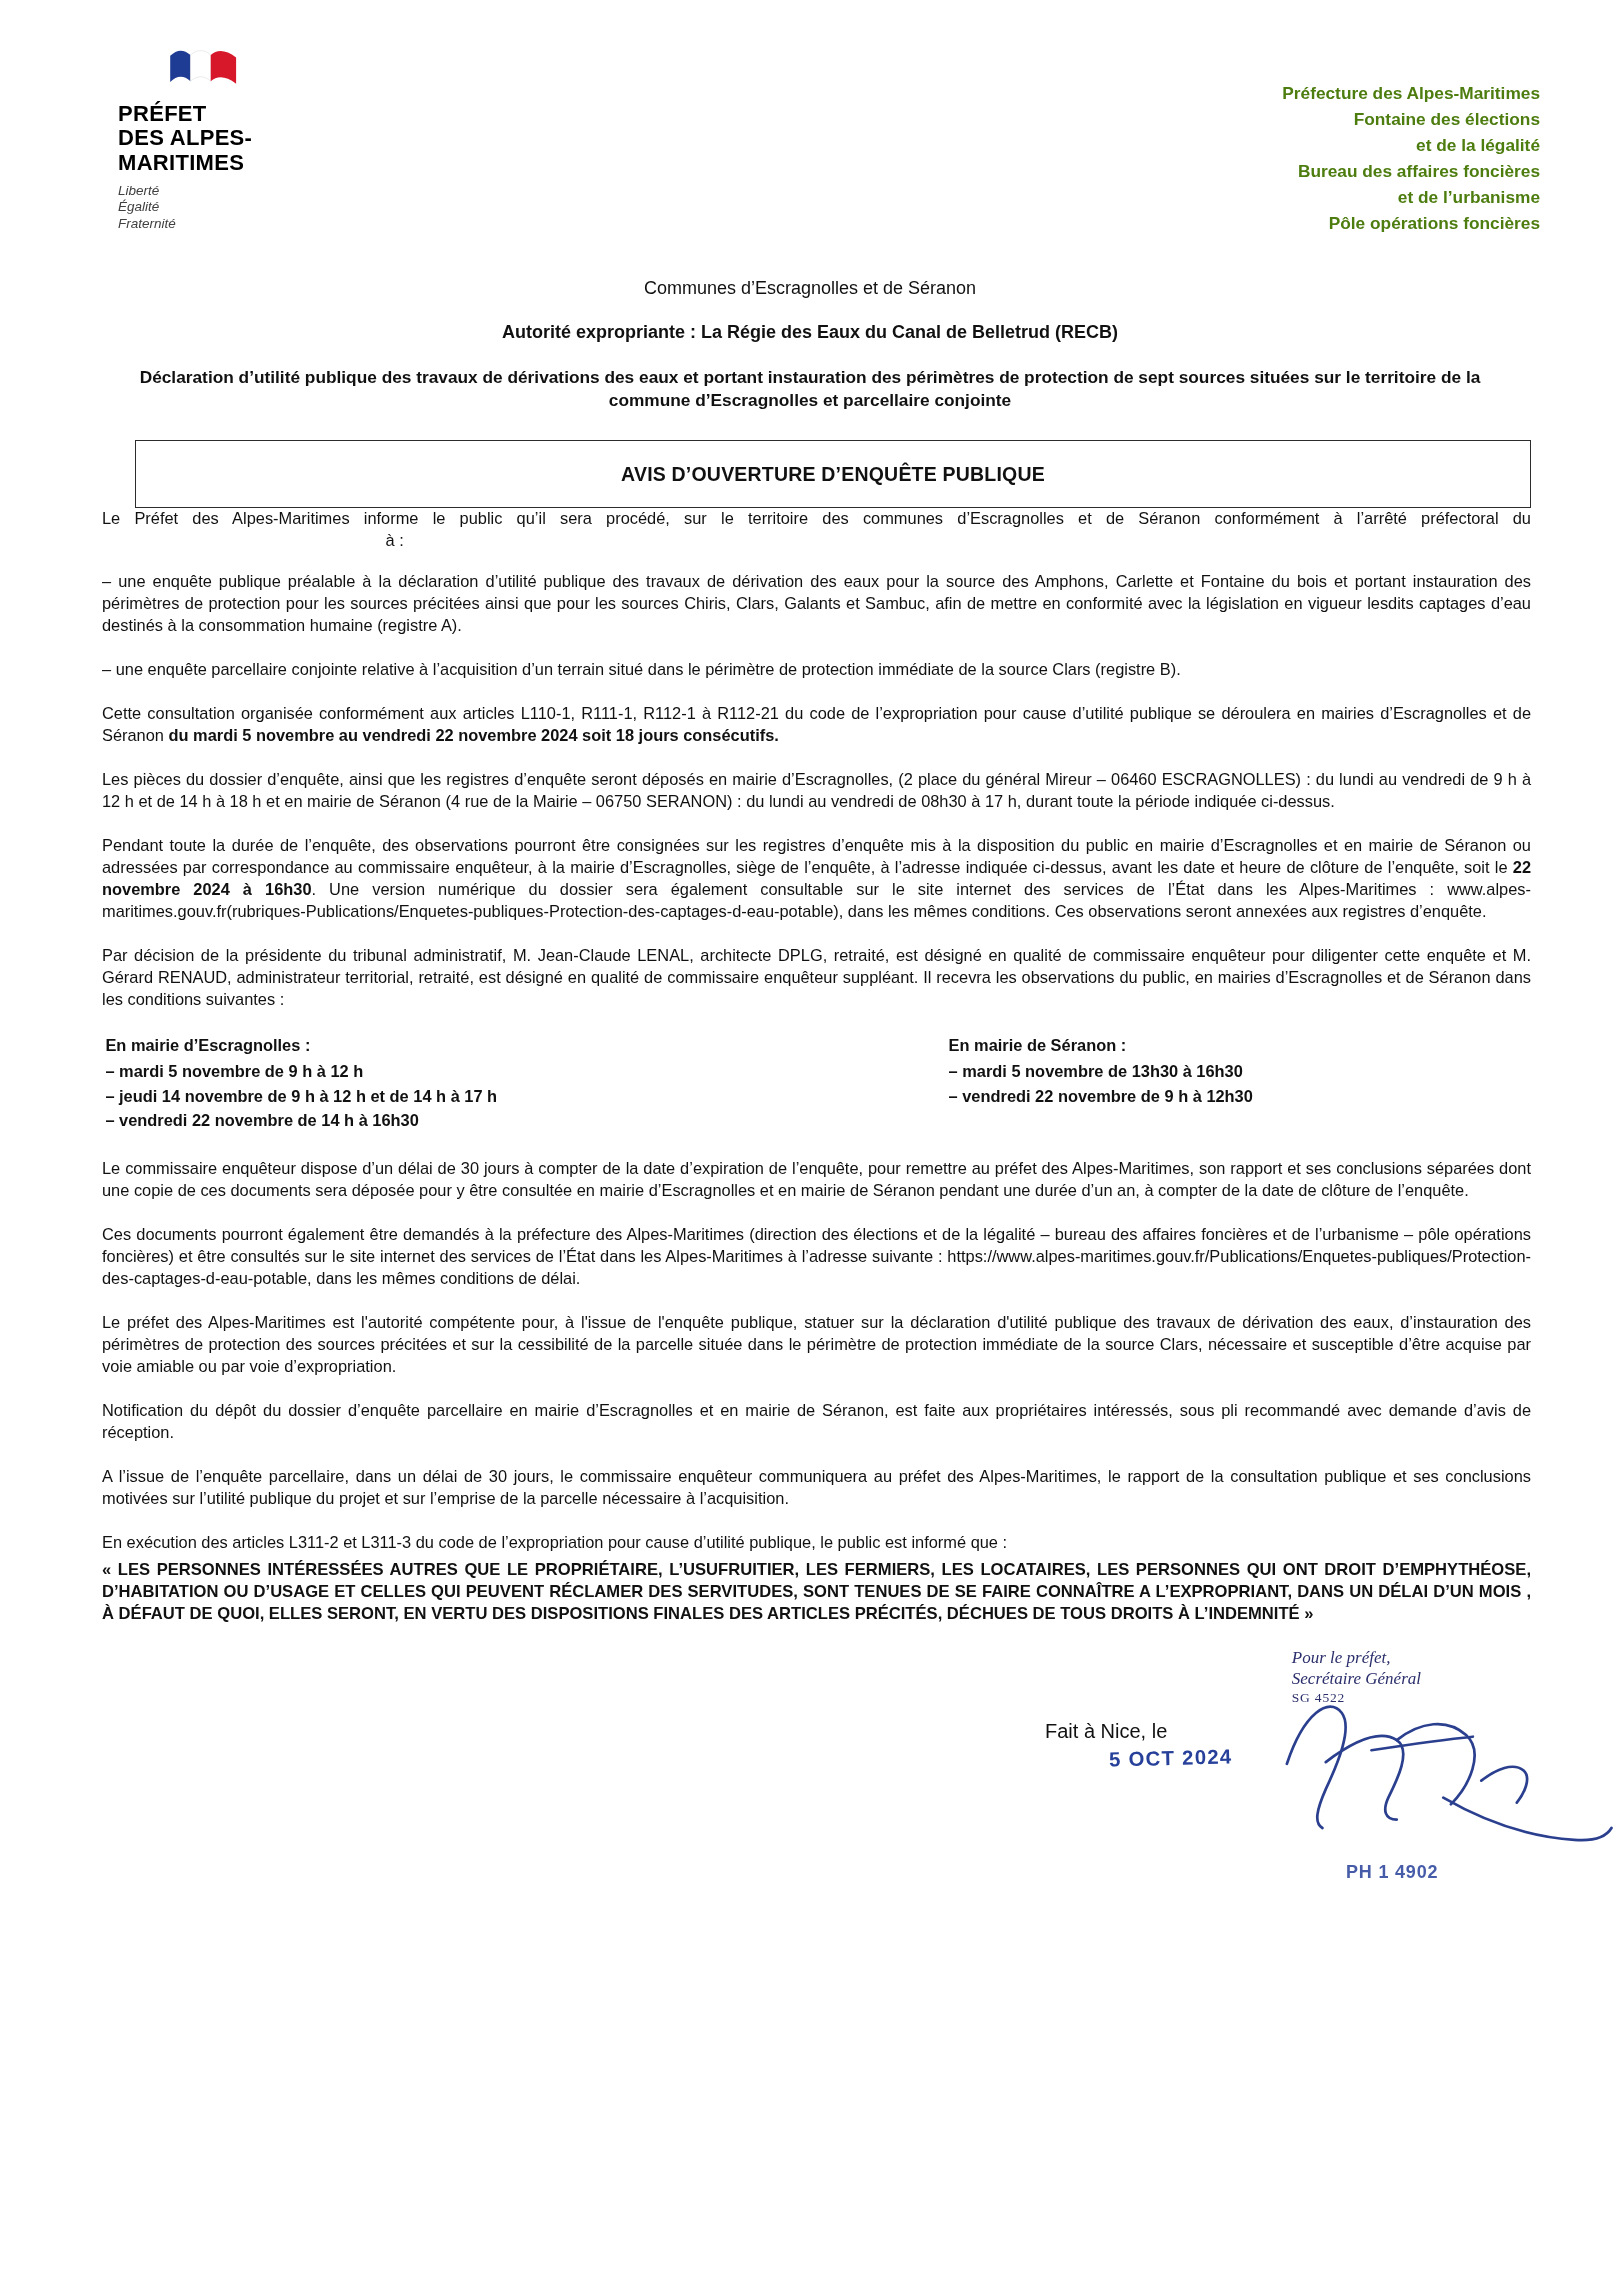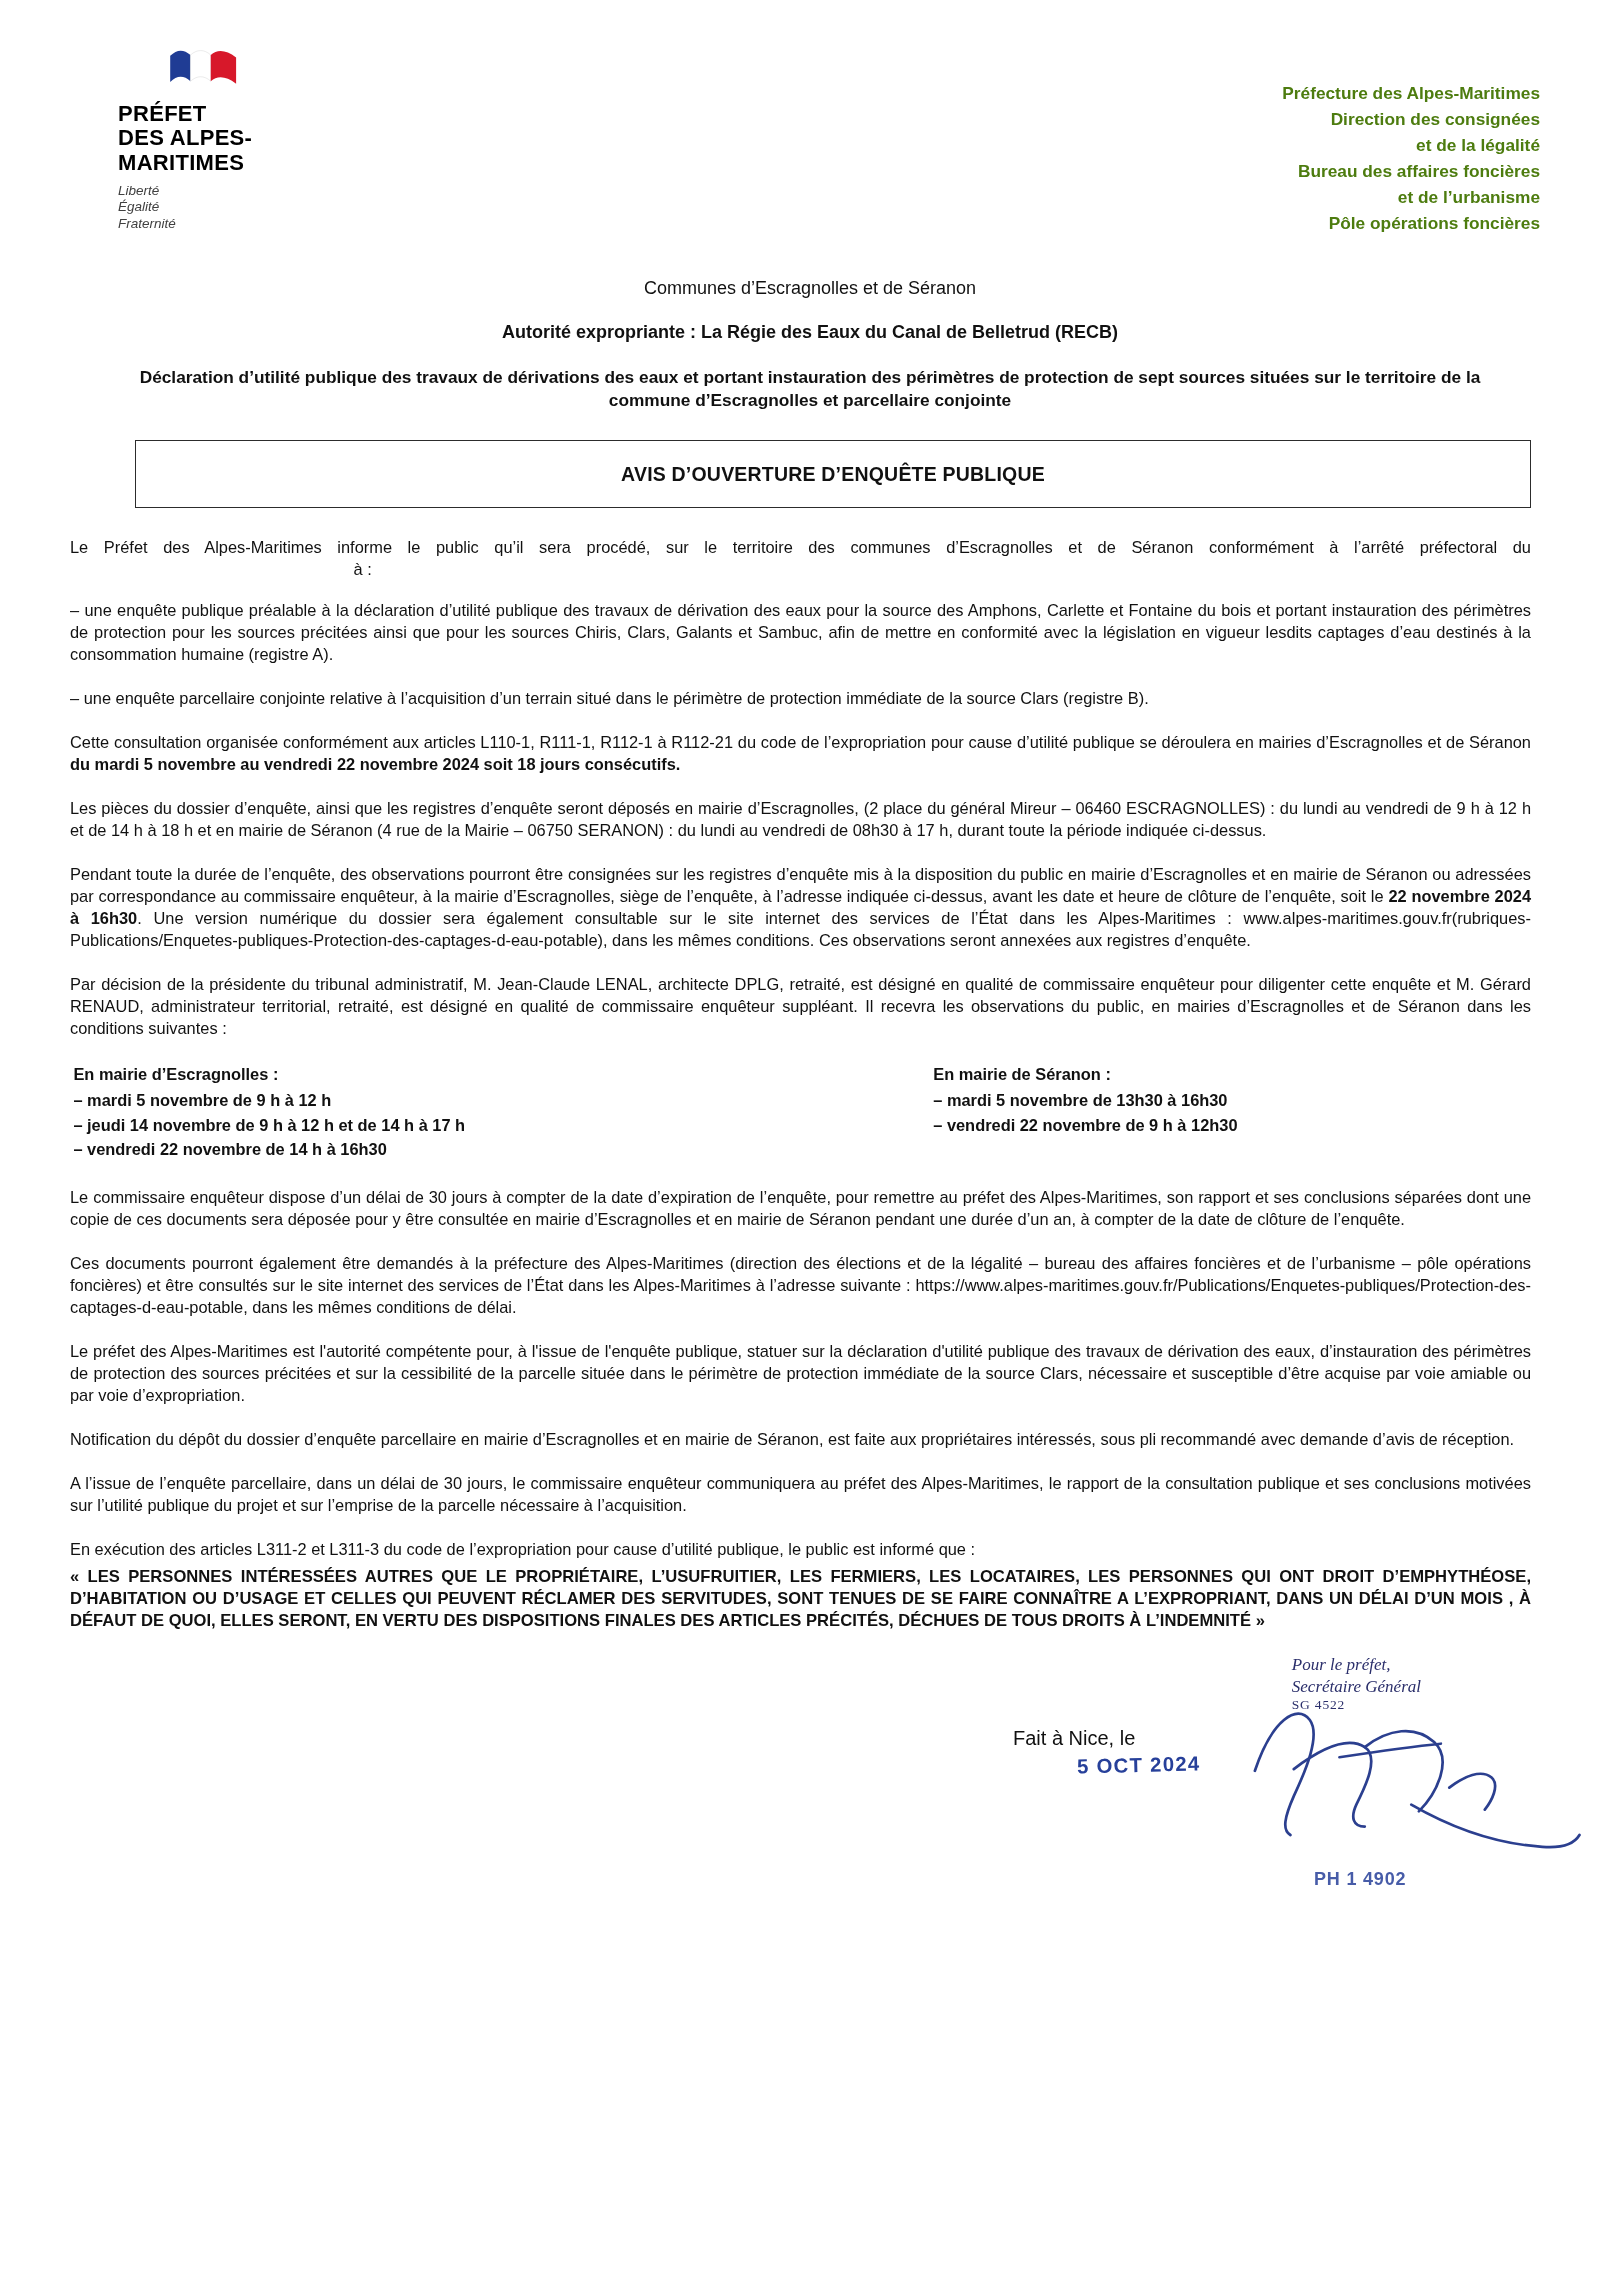--- a/index.html
+++ b/index.html
@@ -221,7 +221,7 @@
 
     <div class="addr-block">
       <div>Préfecture des Alpes-Maritimes</div>
-      <div>Direction des consignées</div>
+      <div>Fontaine des élections</div>
       <div>et de la légalité</div>
       <div>Bureau des affaires foncières</div>
       <div>et de l’urbanisme</div>

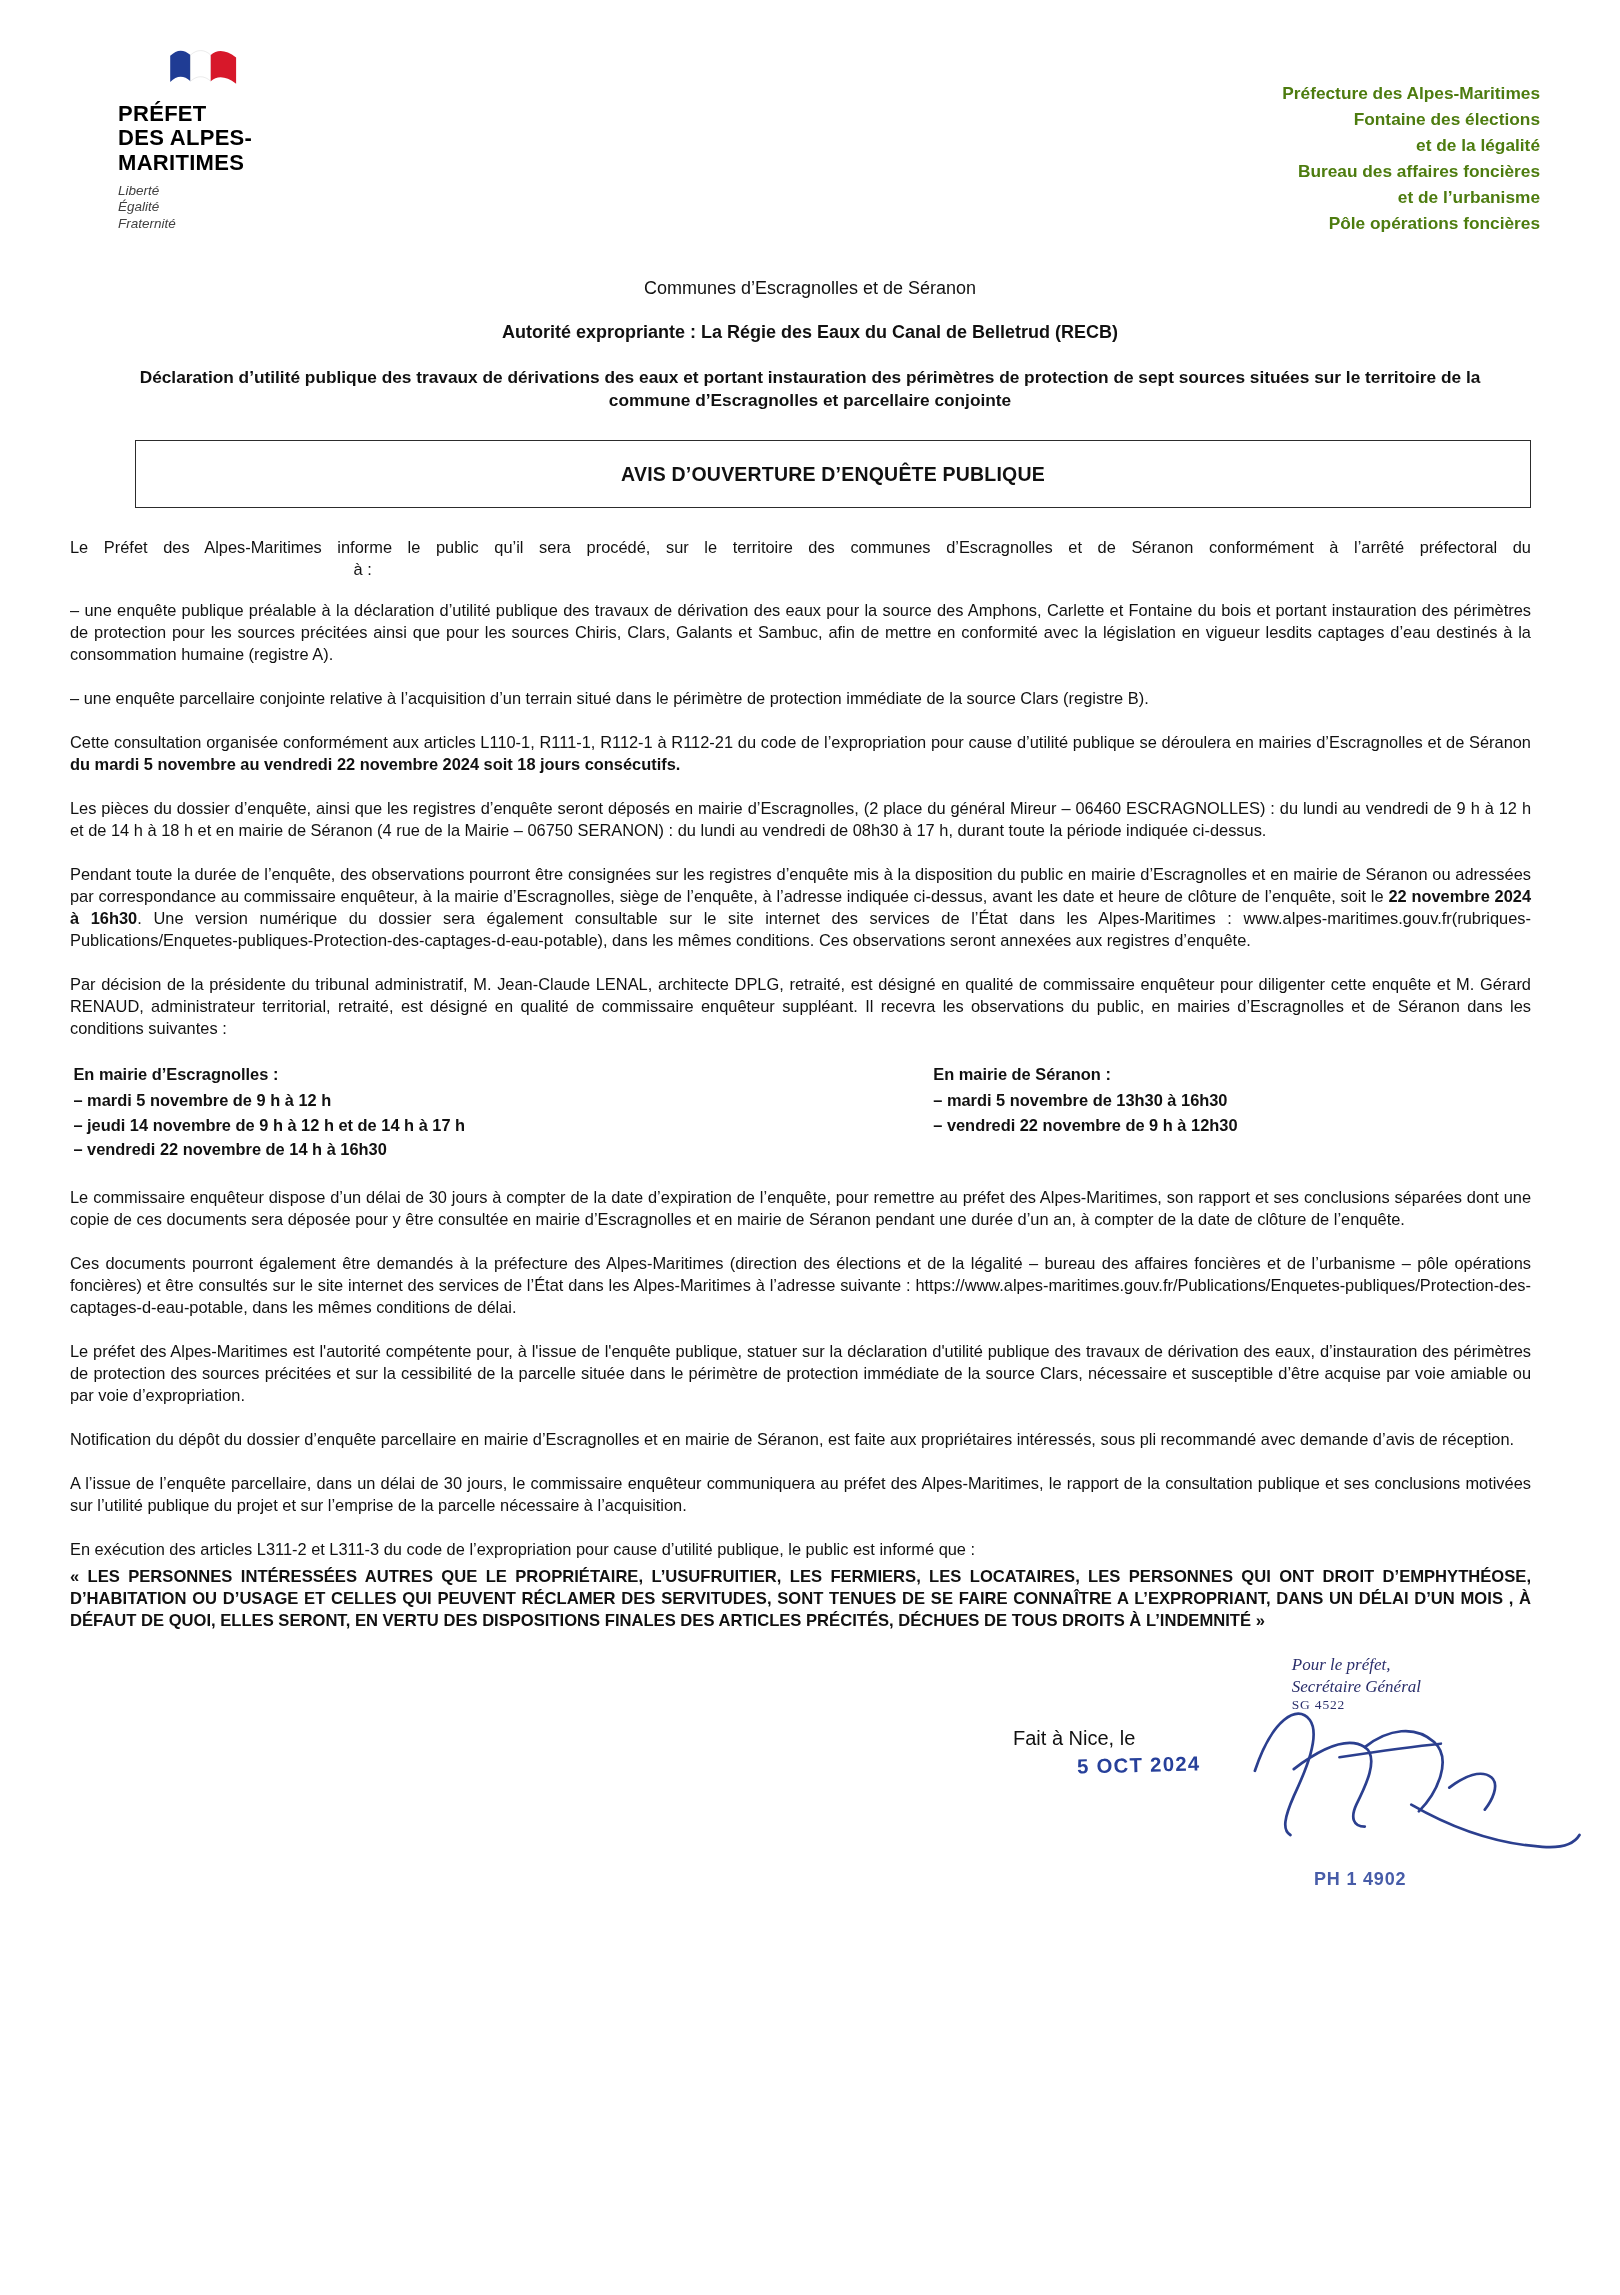--- a/index.html
+++ b/index.html
@@ -100,8 +100,7 @@
   }
   
   .body-zone {
-    padding: 0 89px 0 70px;
-    margin-top: 29px;
+    padding: 0 89px 0 102px;
   }
   p.par {
     text-align: justify;

